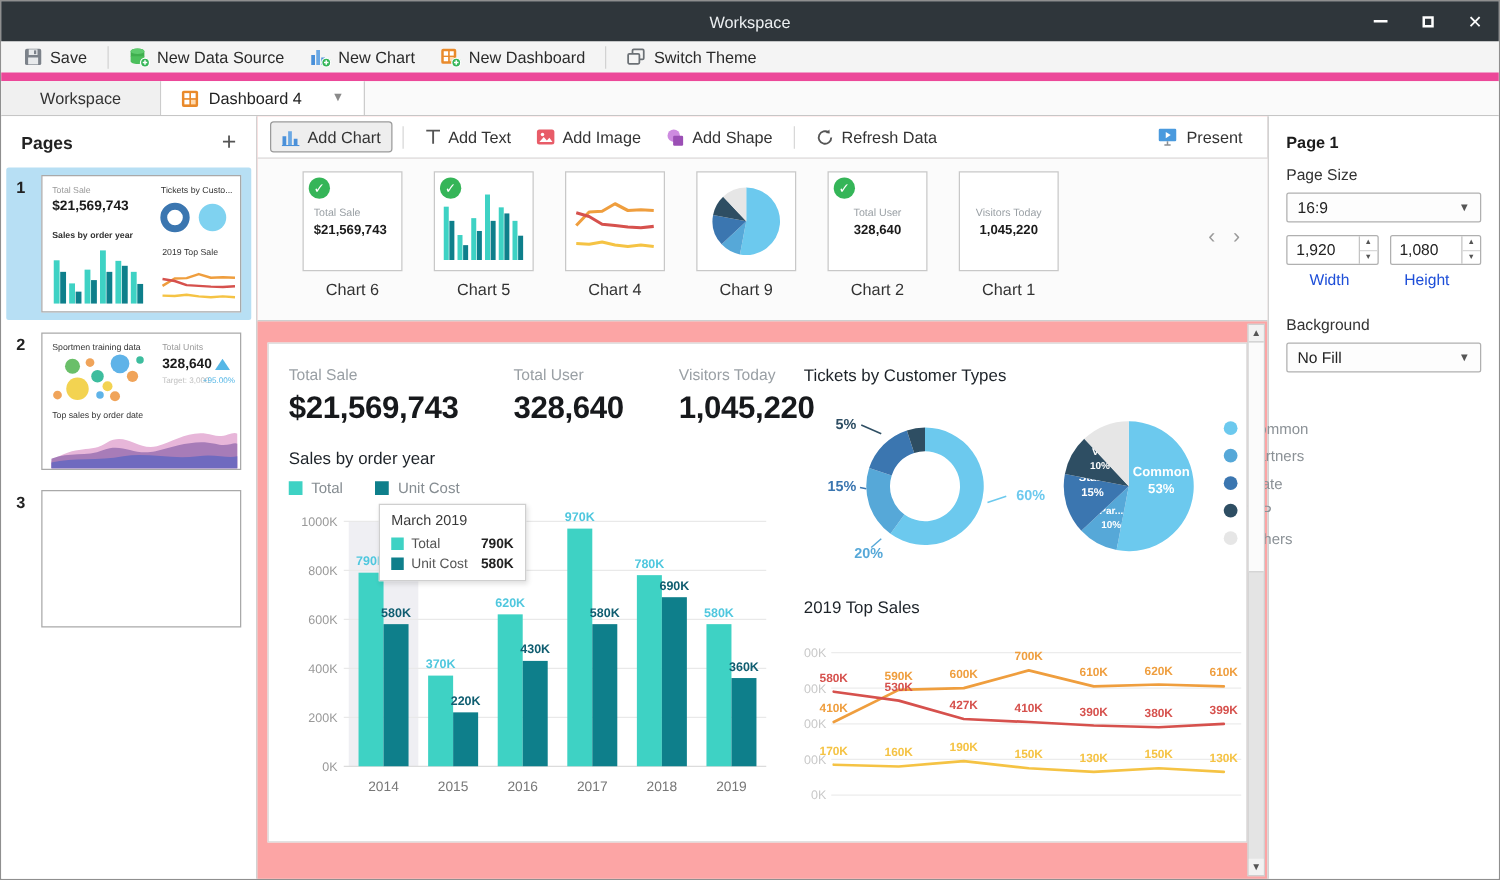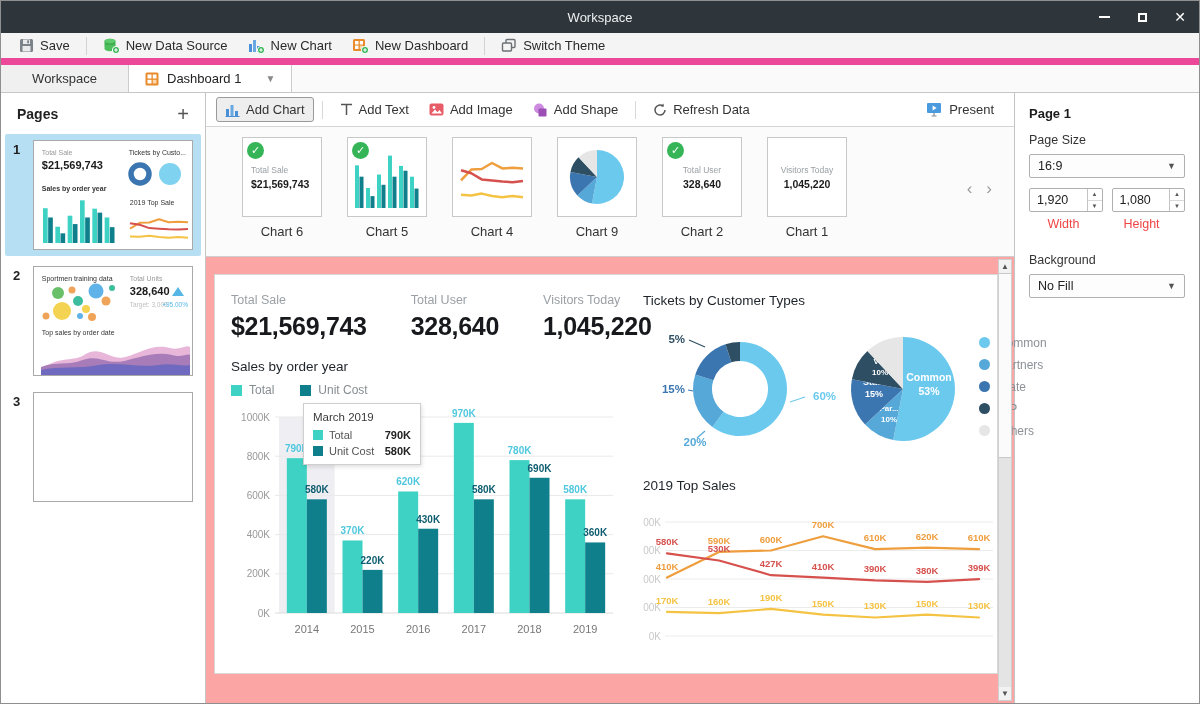--- a/index.html
+++ b/index.html
@@ -190,7 +190,7 @@
           <rect x="2.5" y="7.8" width="4" height="3.7" fill="#fff"></rect>
           <rect x="7.8" y="7.8" width="3.7" height="3.7" fill="#ffd9ae"></rect>
         </svg>
-      <span>Dashboard 1</span>
+      <span>Dashboard 4</span>
       <span class="chev">▼</span>
     </div>
   </div>

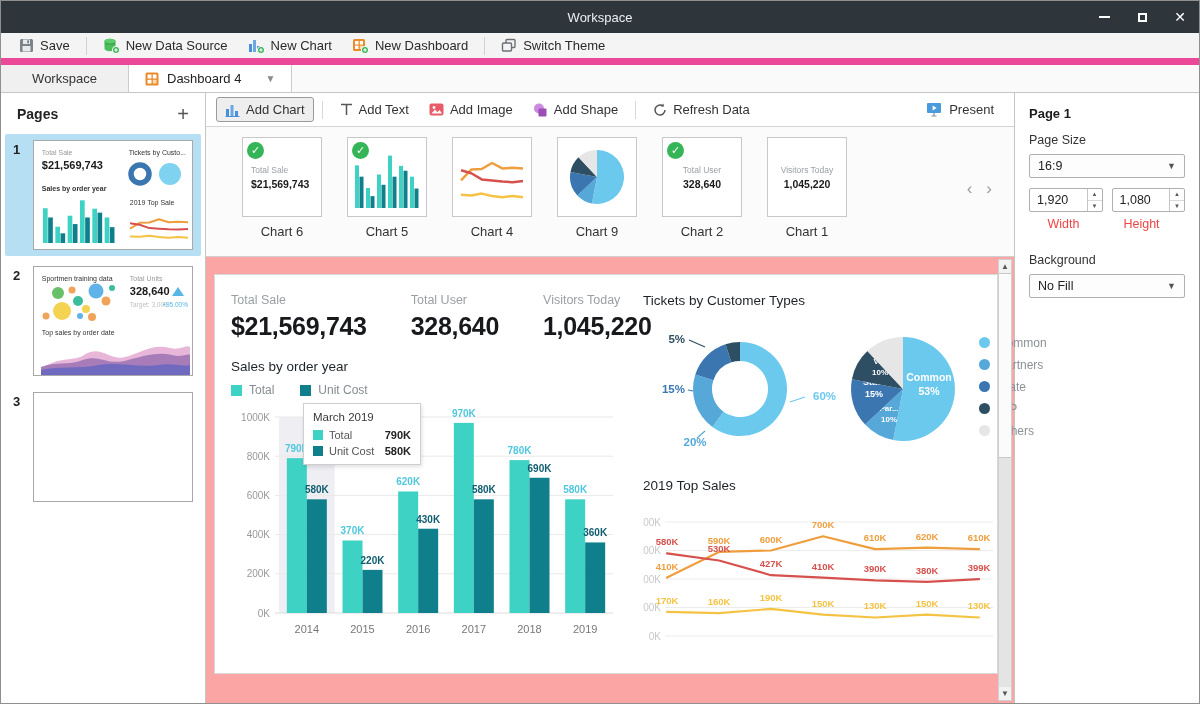--- a/index.html
+++ b/index.html
@@ -98,7 +98,7 @@
   .spin-arrows span{flex:1;display:flex;align-items:center;justify-content:center;font-size:6px;color:#555}
   .spin-arrows span:first-child{border-bottom:1px solid #d8d8d8}
   .spin-labels{display:flex;margin-top:5px}
-  .spin-labels div{width:74px;text-align:center;margin-right:9px;color:#ef4444}
+  .spin-labels div{width:74px;text-align:center;margin-right:9px;color:#1d4ed8}
   .bg-label{margin-top:22px}
   svg{display:block}
   text{font-family:"Liberation Sans","DejaVu Sans",sans-serif}

